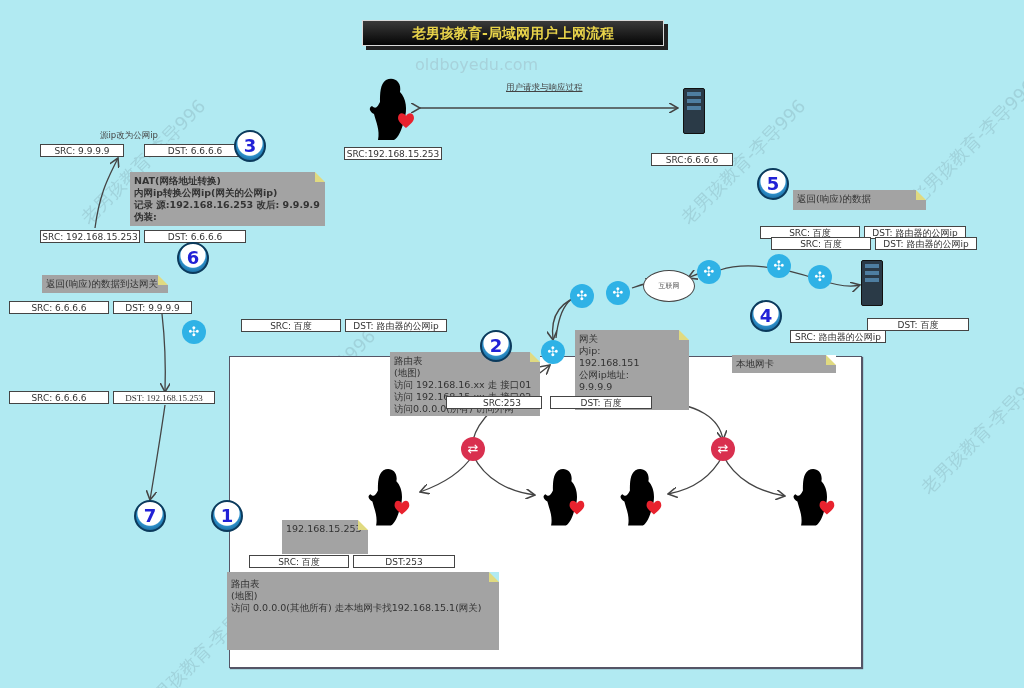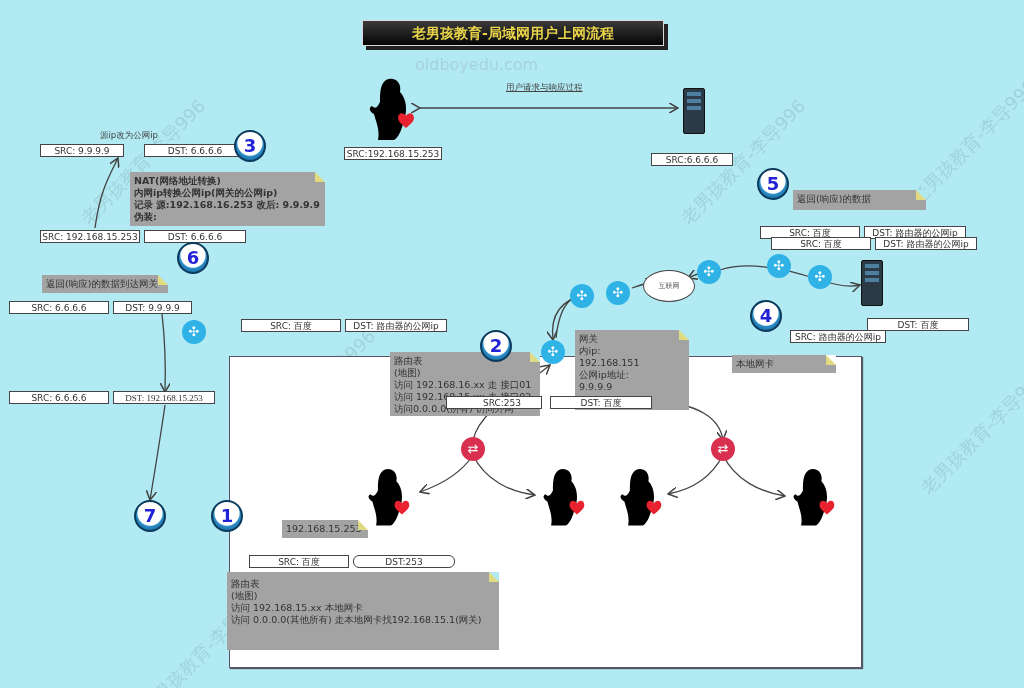--- a/index.html
+++ b/index.html
@@ -165,7 +165,7 @@
 </svg>
 
 <div class="step" style="left:211px;top:500px;">1</div>
-<div class="note onwhite" style="left:282px;top:520px;width:86px;height:18px;">192.168.15.253</div>
+<div class="note onwhite" style="left:282px;top:520px;width:86px;height:34px;">192.168.15.253</div>
 <div class="pkt" style="left:249px;top:555px;width:100px;">SRC: 百度</div>
 <div class="pkt" style="left:353px;top:555px;width:102px;border-radius:6px;">DST:253</div>
 <div class="note" style="left:227px;top:572px;width:272px;height:78px;padding-top:6px;">

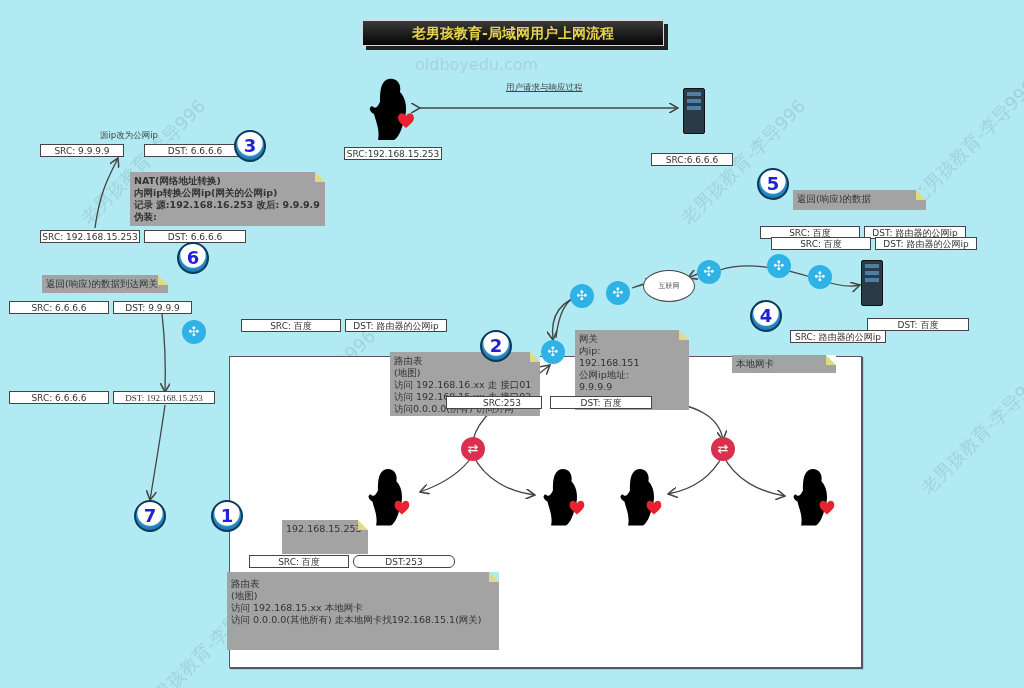--- a/index.html
+++ b/index.html
@@ -167,7 +167,7 @@
 <div class="step" style="left:211px;top:500px;">1</div>
 <div class="note onwhite" style="left:282px;top:520px;width:86px;height:34px;">192.168.15.253</div>
 <div class="pkt" style="left:249px;top:555px;width:100px;">SRC: 百度</div>
-<div class="pkt" style="left:353px;top:555px;width:102px;border-radius:6px;">DST:253</div>
+<div class="pkt" style="left:353px;top:555px;width:102px;">DST:253</div>
 <div class="note" style="left:227px;top:572px;width:272px;height:78px;padding-top:6px;">
   <div>路由表</div>
   <div>(地图)</div>

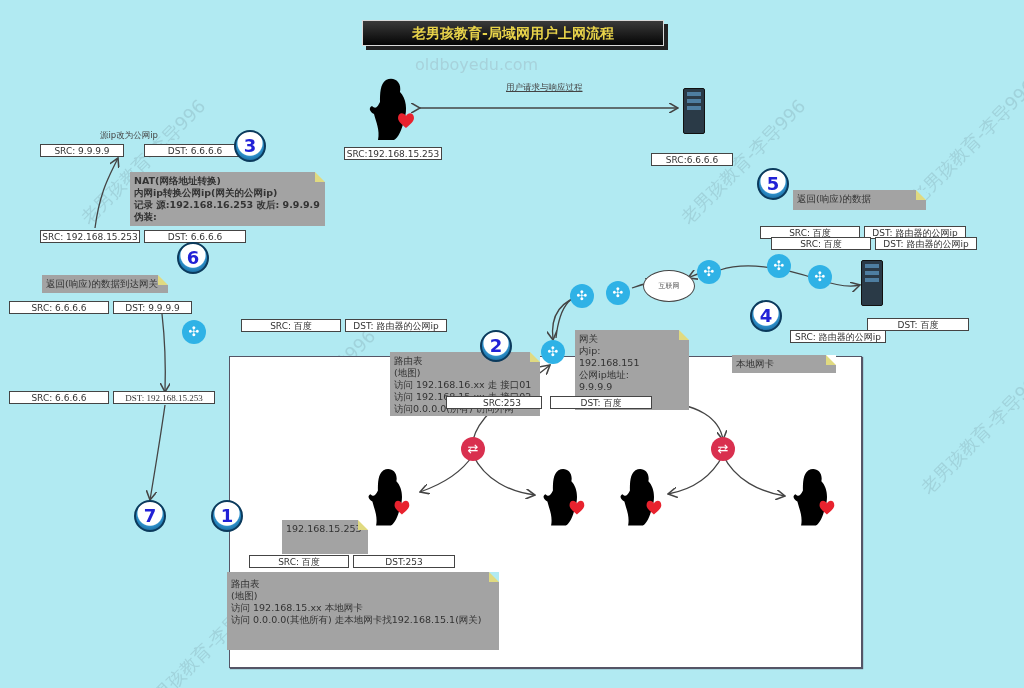--- a/index.html
+++ b/index.html
@@ -171,7 +171,6 @@
 <div class="note" style="left:227px;top:572px;width:272px;height:78px;padding-top:6px;">
   <div>路由表</div>
   <div>(地图)</div>
-  <div>访问 192.168.15.xx 本地网卡</div>
   <div>访问 0.0.0.0(其他所有) 走本地网卡找192.168.15.1(网关)</div>
 </div>
 

